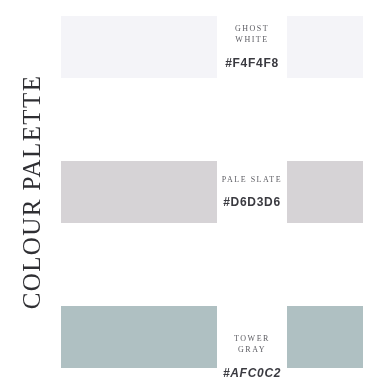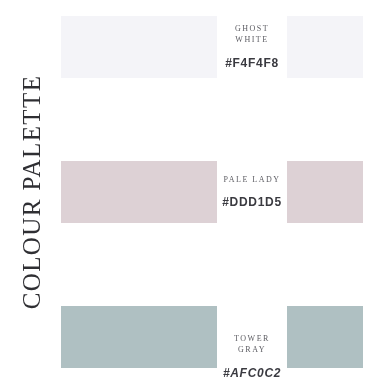--- a/index.html
+++ b/index.html
@@ -127,6 +127,14 @@
       <div class="swatch-right" style="background: rgb(244, 244, 248);"></div>
     </div>
 
+    <div class="palette-row">
+      <div class="swatch-left" style="background: rgb(214, 211, 214);"></div>
+      <div class="row-label">
+        <div class="color-name" style="color: rgb(93, 93, 99);">PALE SLATE</div>
+        <div class="color-hex" style="color: rgb(58, 58, 64);">#D6D3D6</div>
+      </div>
+      <div class="swatch-right" style="background: rgb(214, 211, 214);"></div>
+    </div>
 
     <div class="palette-row">
       <div class="swatch-left" style="background: rgb(221, 209, 213);"></div>

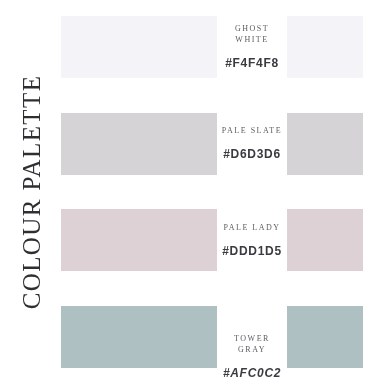--- a/index.html
+++ b/index.html
@@ -136,14 +136,6 @@
       <div class="swatch-right" style="background: rgb(214, 211, 214);"></div>
     </div>
 
-    <div class="palette-row">
-      <div class="swatch-left" style="background: rgb(221, 209, 213);"></div>
-      <div class="row-label">
-        <div class="color-name" style="color: rgb(93, 93, 99);">PALE LADY</div>
-        <div class="color-hex" style="color: rgb(58, 58, 64);">#DDD1D5</div>
-      </div>
-      <div class="swatch-right" style="background: rgb(221, 209, 213);"></div>
-    </div>
 
     <div class="palette-row">
       <div class="swatch-left" style="background: rgb(175, 192, 194);"></div>

